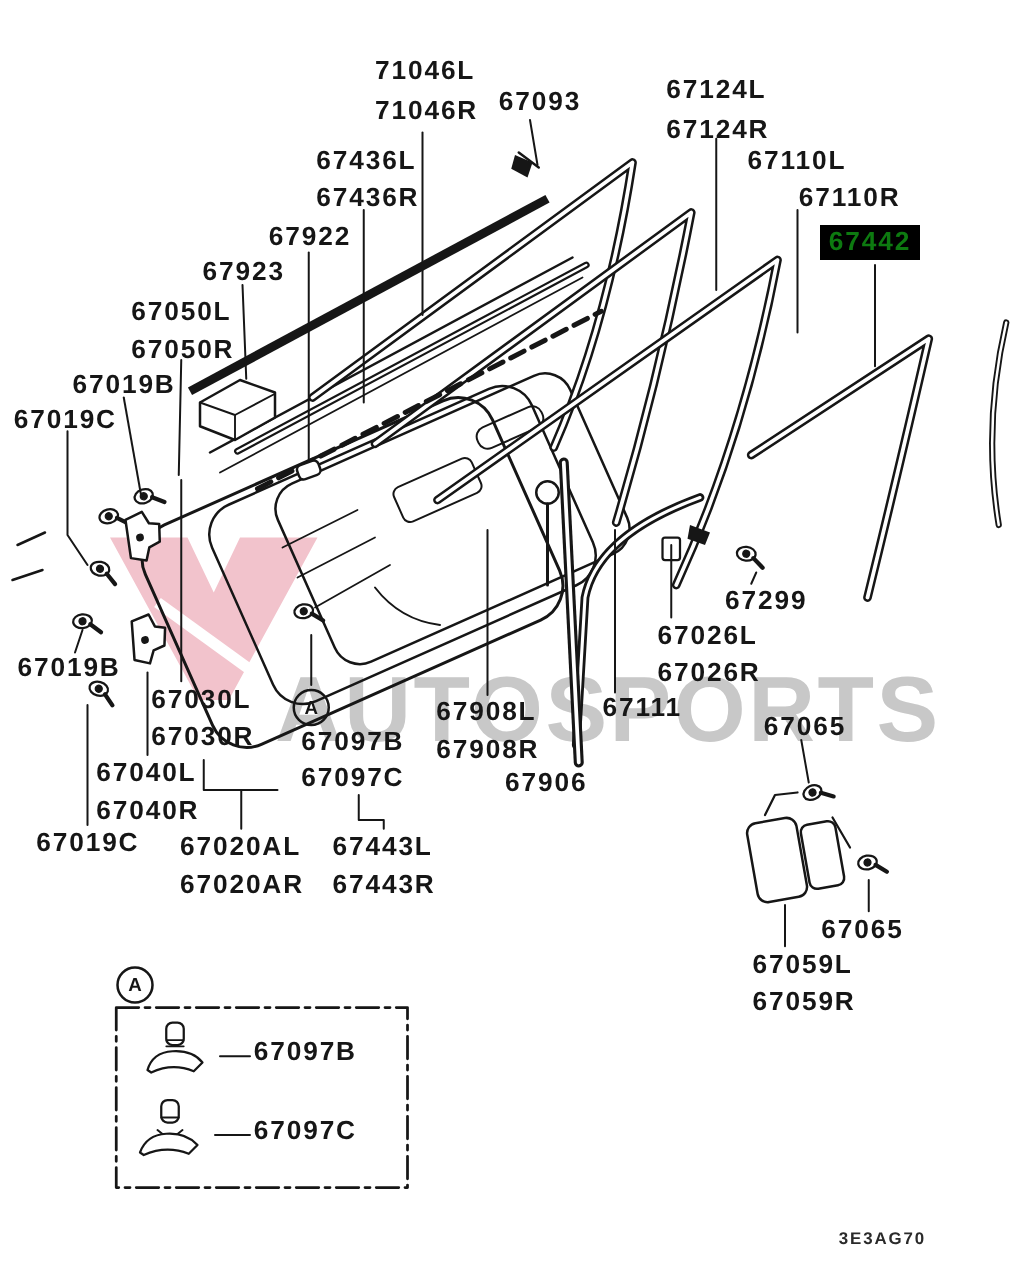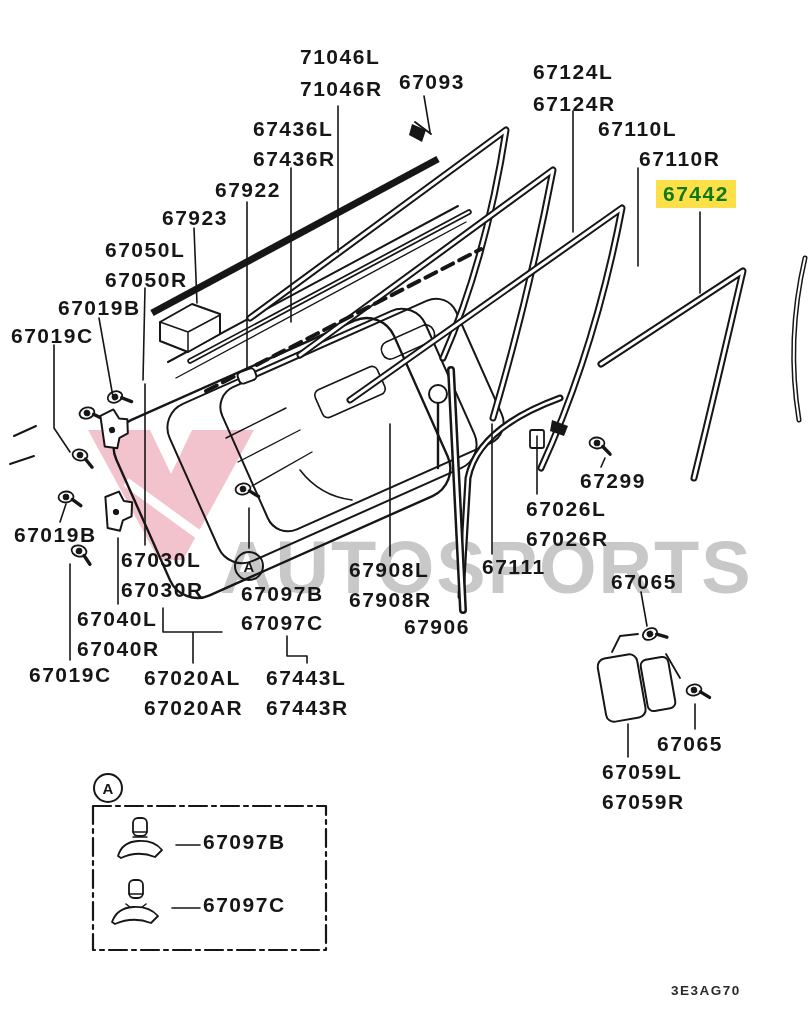--- a/index.html
+++ b/index.html
@@ -14,7 +14,7 @@
   
   .plabel{position:absolute;font-weight:700;font-size:21px;line-height:1;letter-spacing:1.5px;
           color:#161616;white-space:nowrap;}
-  .plabel.hl{background:#fde047;color:#0d7a10;padding:3px 7px 4px 7px;}
+  .plabel.hl{background:#000000;color:#0d7a10;padding:3px 7px 4px 7px;}
   .marker{position:absolute;width:26px;height:26px;border:2.6px solid #161616;border-radius:50%;
           display:flex;align-items:center;justify-content:center;font-weight:700;font-size:15px;
           color:#161616;transform:translate(-50%,-50%);background:transparent;}

